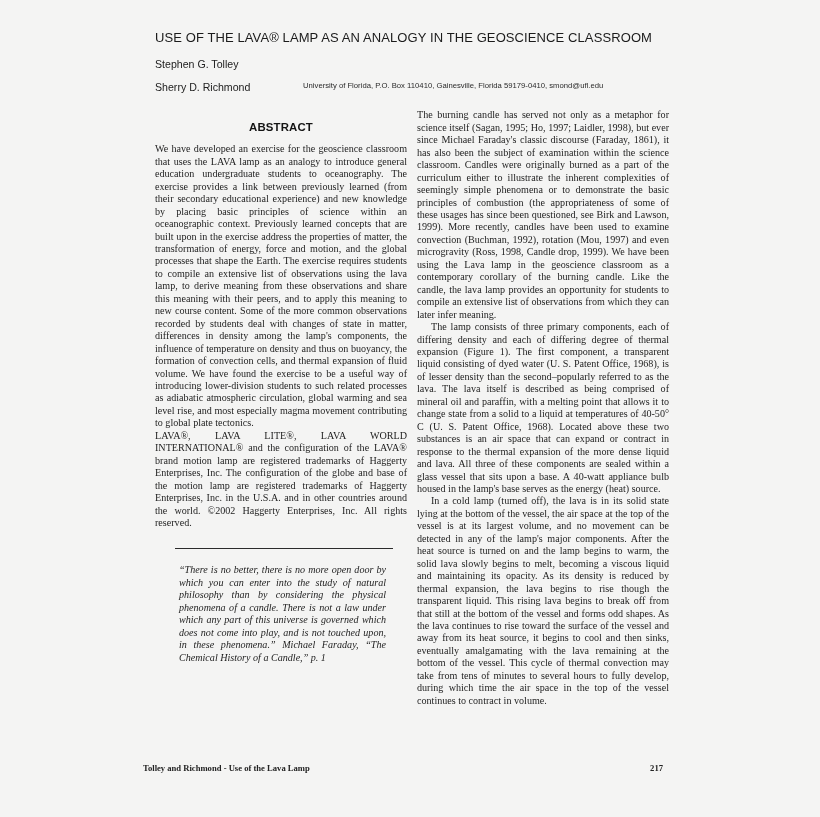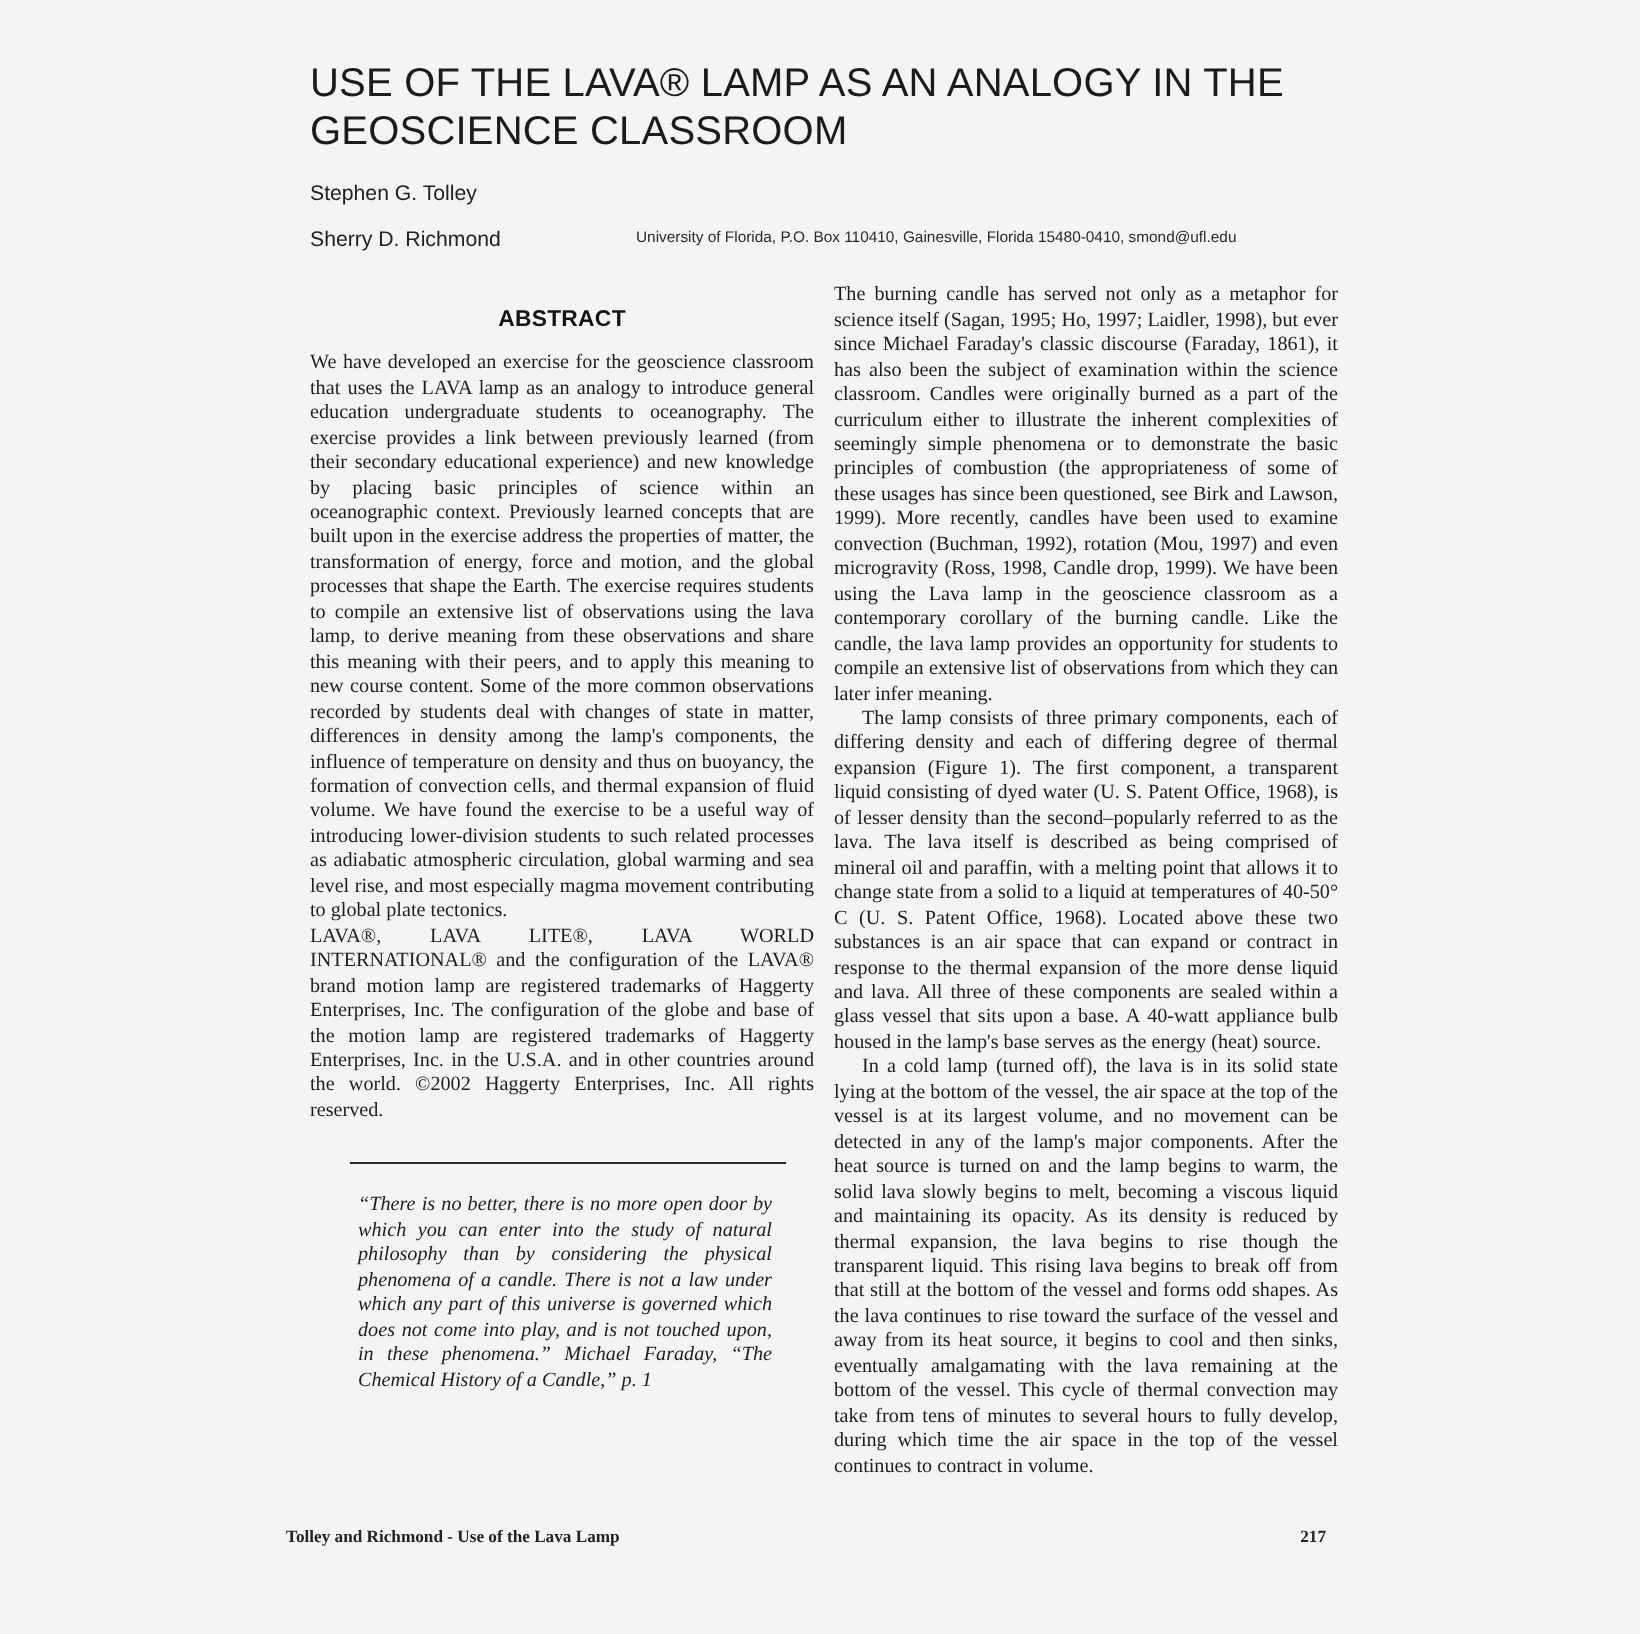--- a/index.html
+++ b/index.html
@@ -33,7 +33,7 @@
   
   .title {
     font-family: "Liberation Sans", sans-serif;
-    font-size: 20px;
+    font-size: 13px;
     line-height: 1.22;
     font-weight: 400;
     color: #1b1b1b;

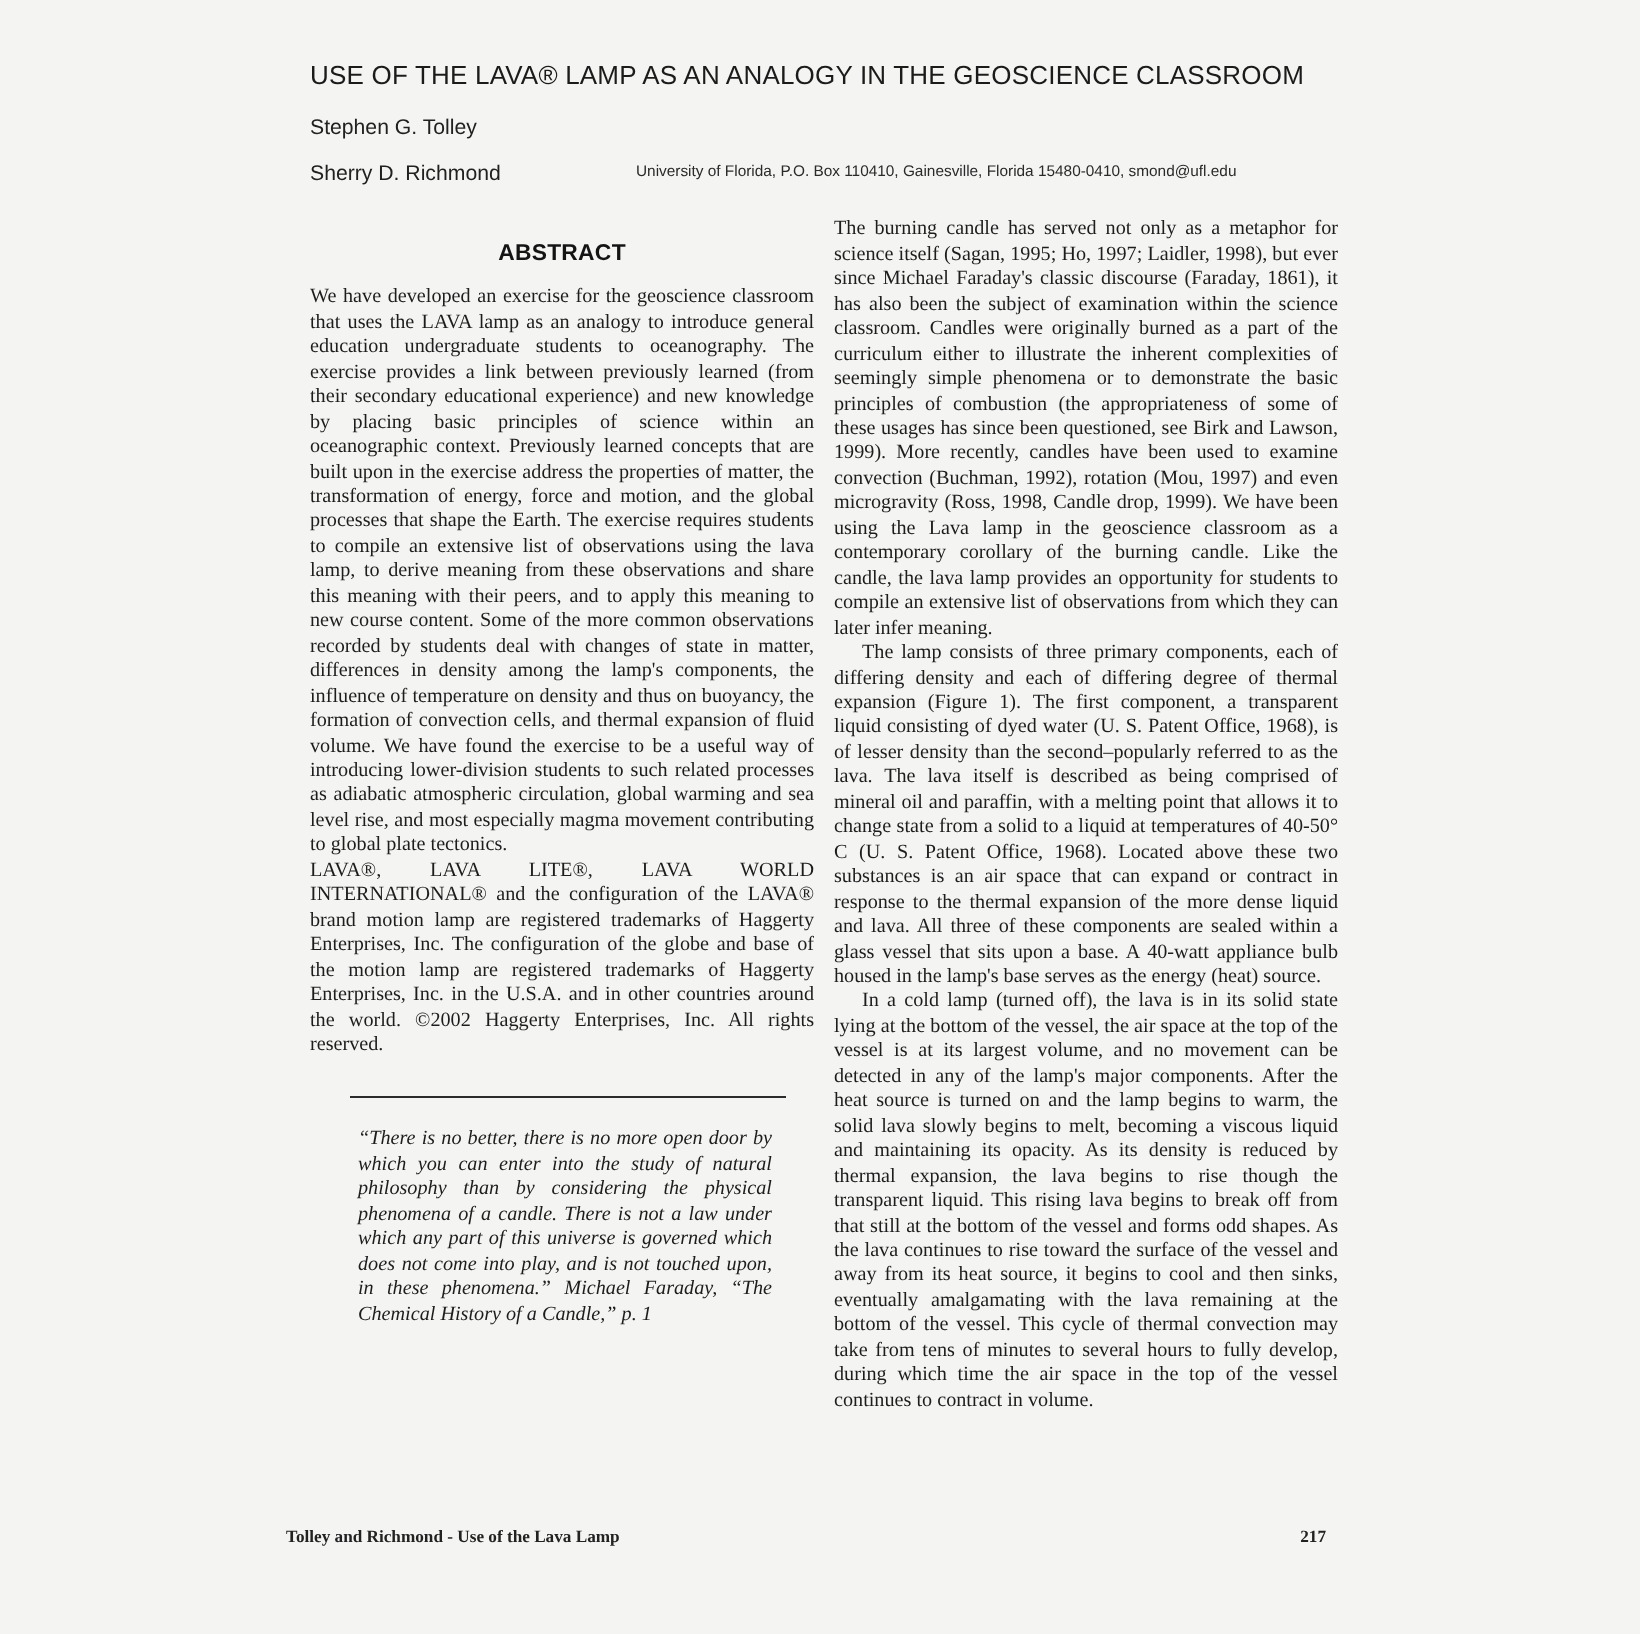--- a/index.html
+++ b/index.html
@@ -50,7 +50,6 @@
     display: flex;
     align-items: flex-start;
     margin-bottom: 8px;
-    gap: 15px;
   }
   .author-name {
     font-family: "Liberation Sans", sans-serif;

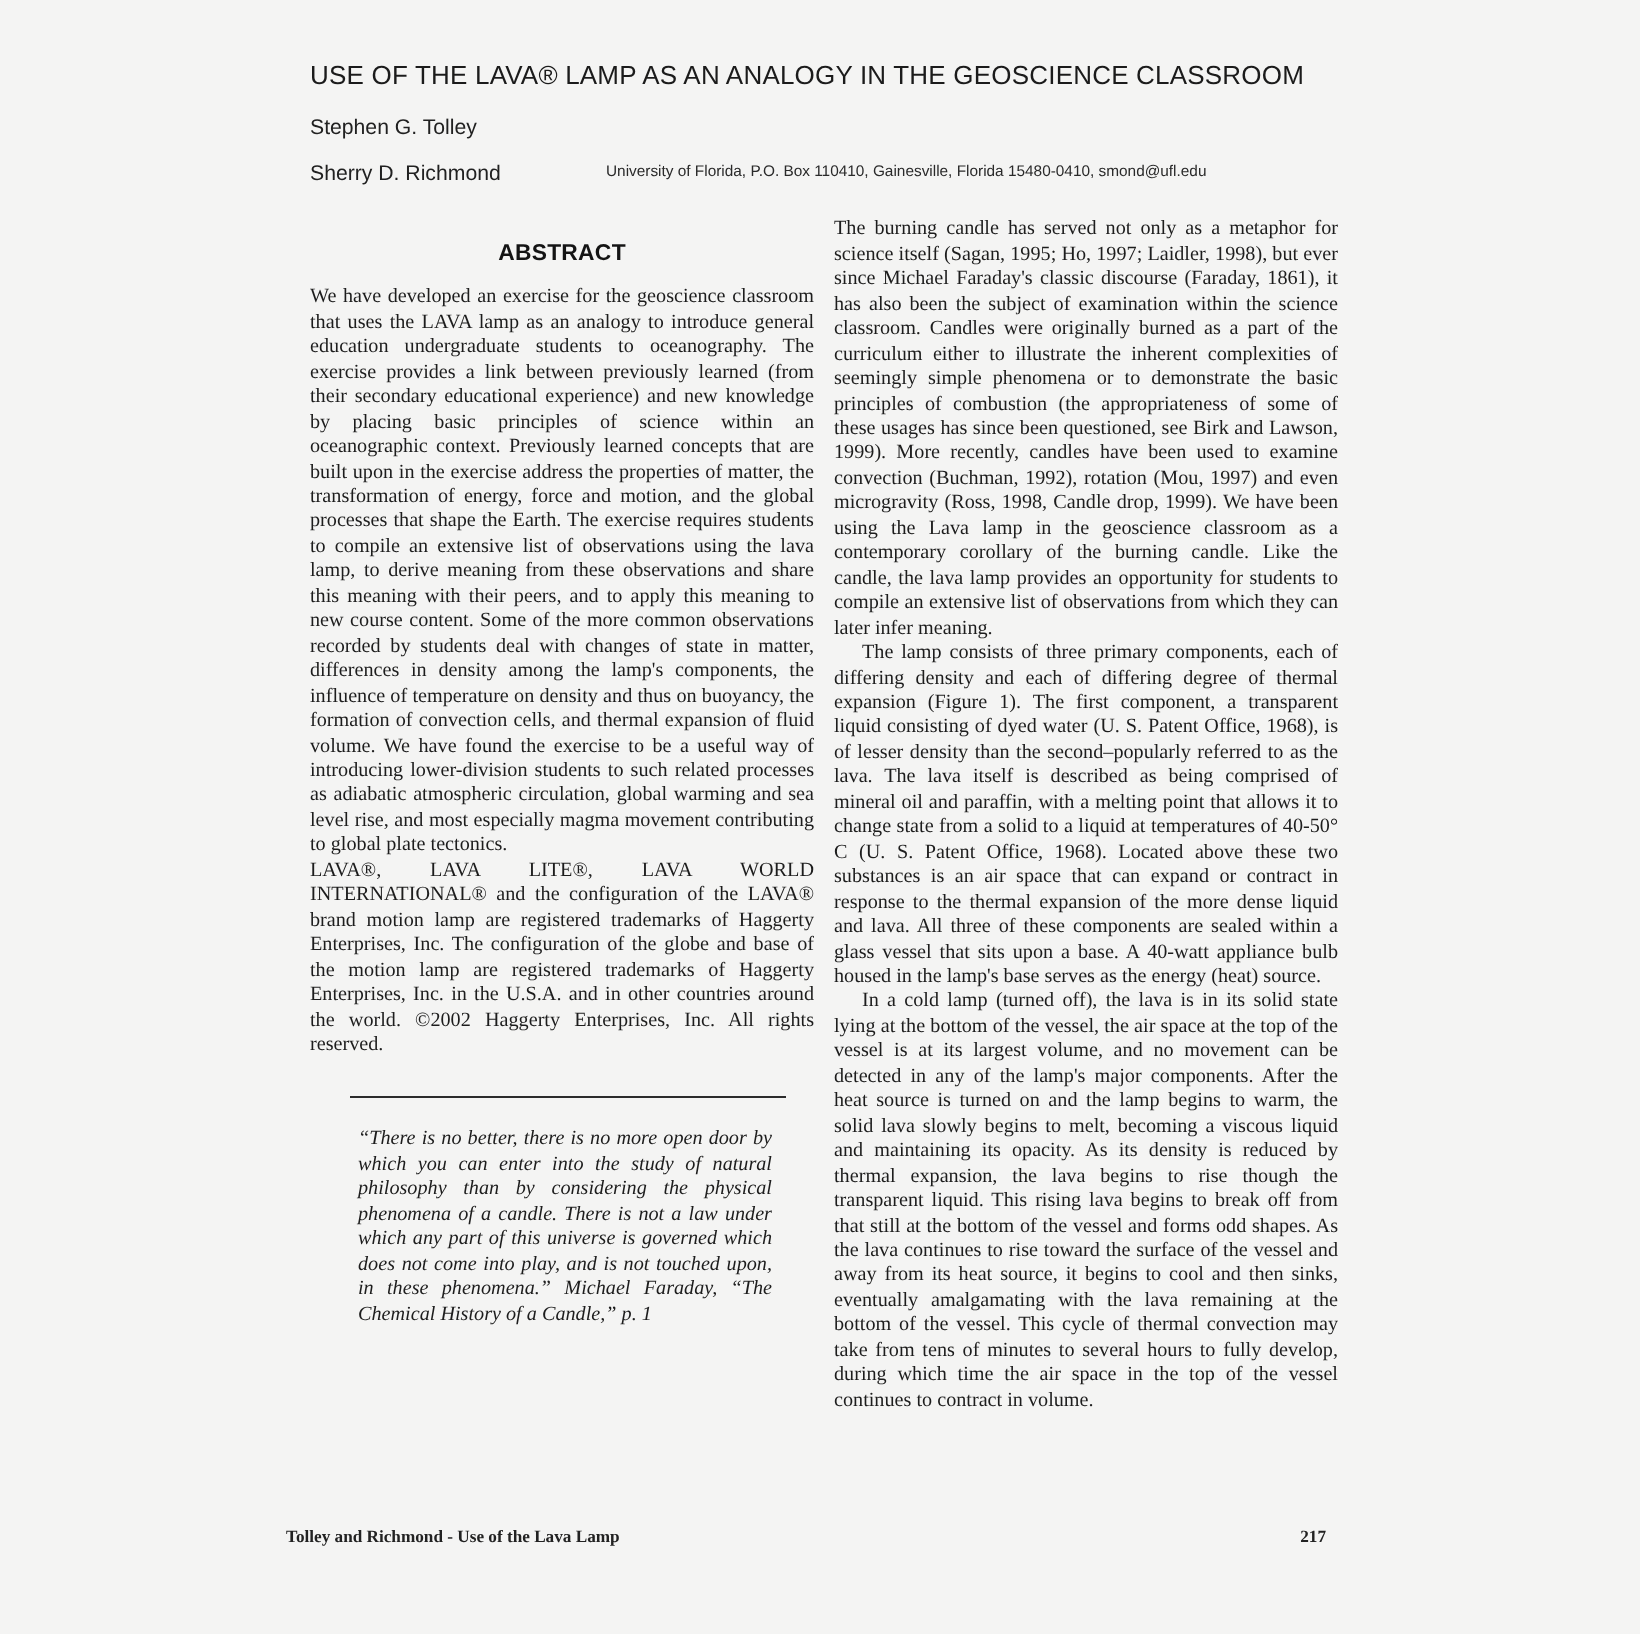--- a/index.html
+++ b/index.html
@@ -169,7 +169,7 @@
       </div>
       <div class="author-row">
         <div class="author-name">Sherry D. Richmond</div>
-        <div class="author-affil">University of Florida, P.O. Box 110410, Gainesville, Florida 15480-0410, smond@ufl.edu</div>
+        <div class="author-affil">University of Florida, P.O. Box 110410, Gainesville, Florida 59179-0410, smond@ufl.edu</div>
       </div>
     </div>
 

